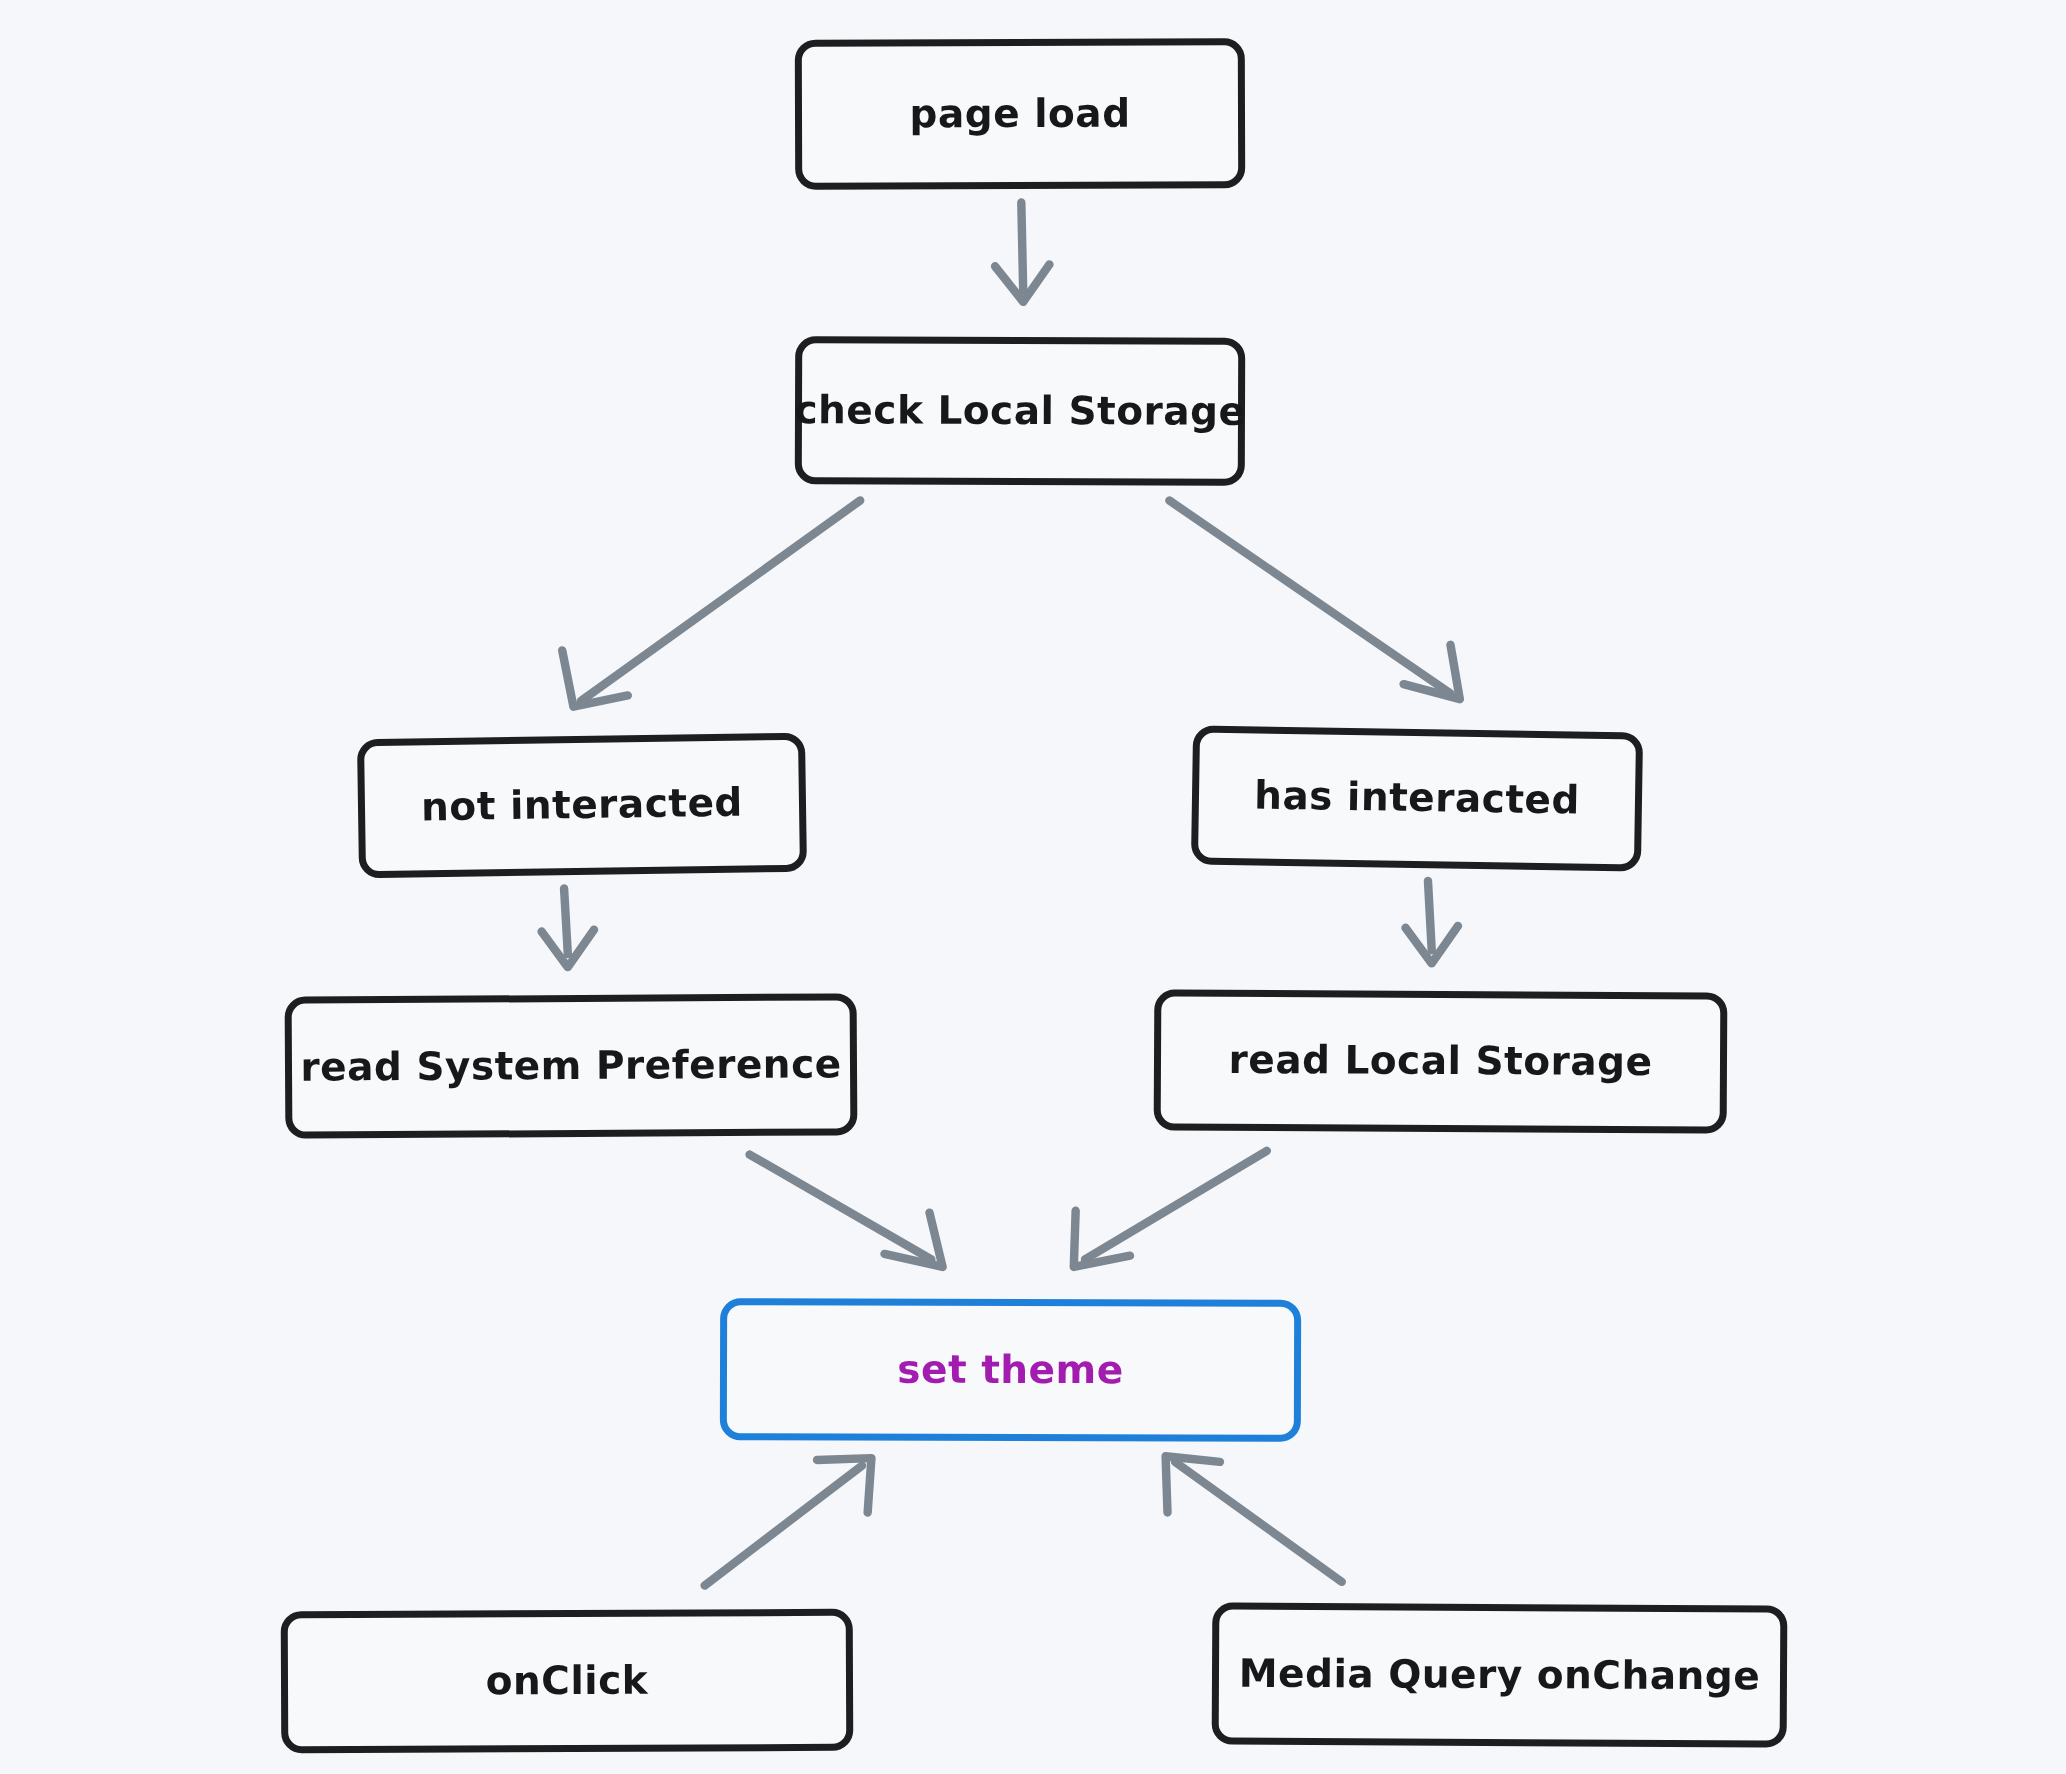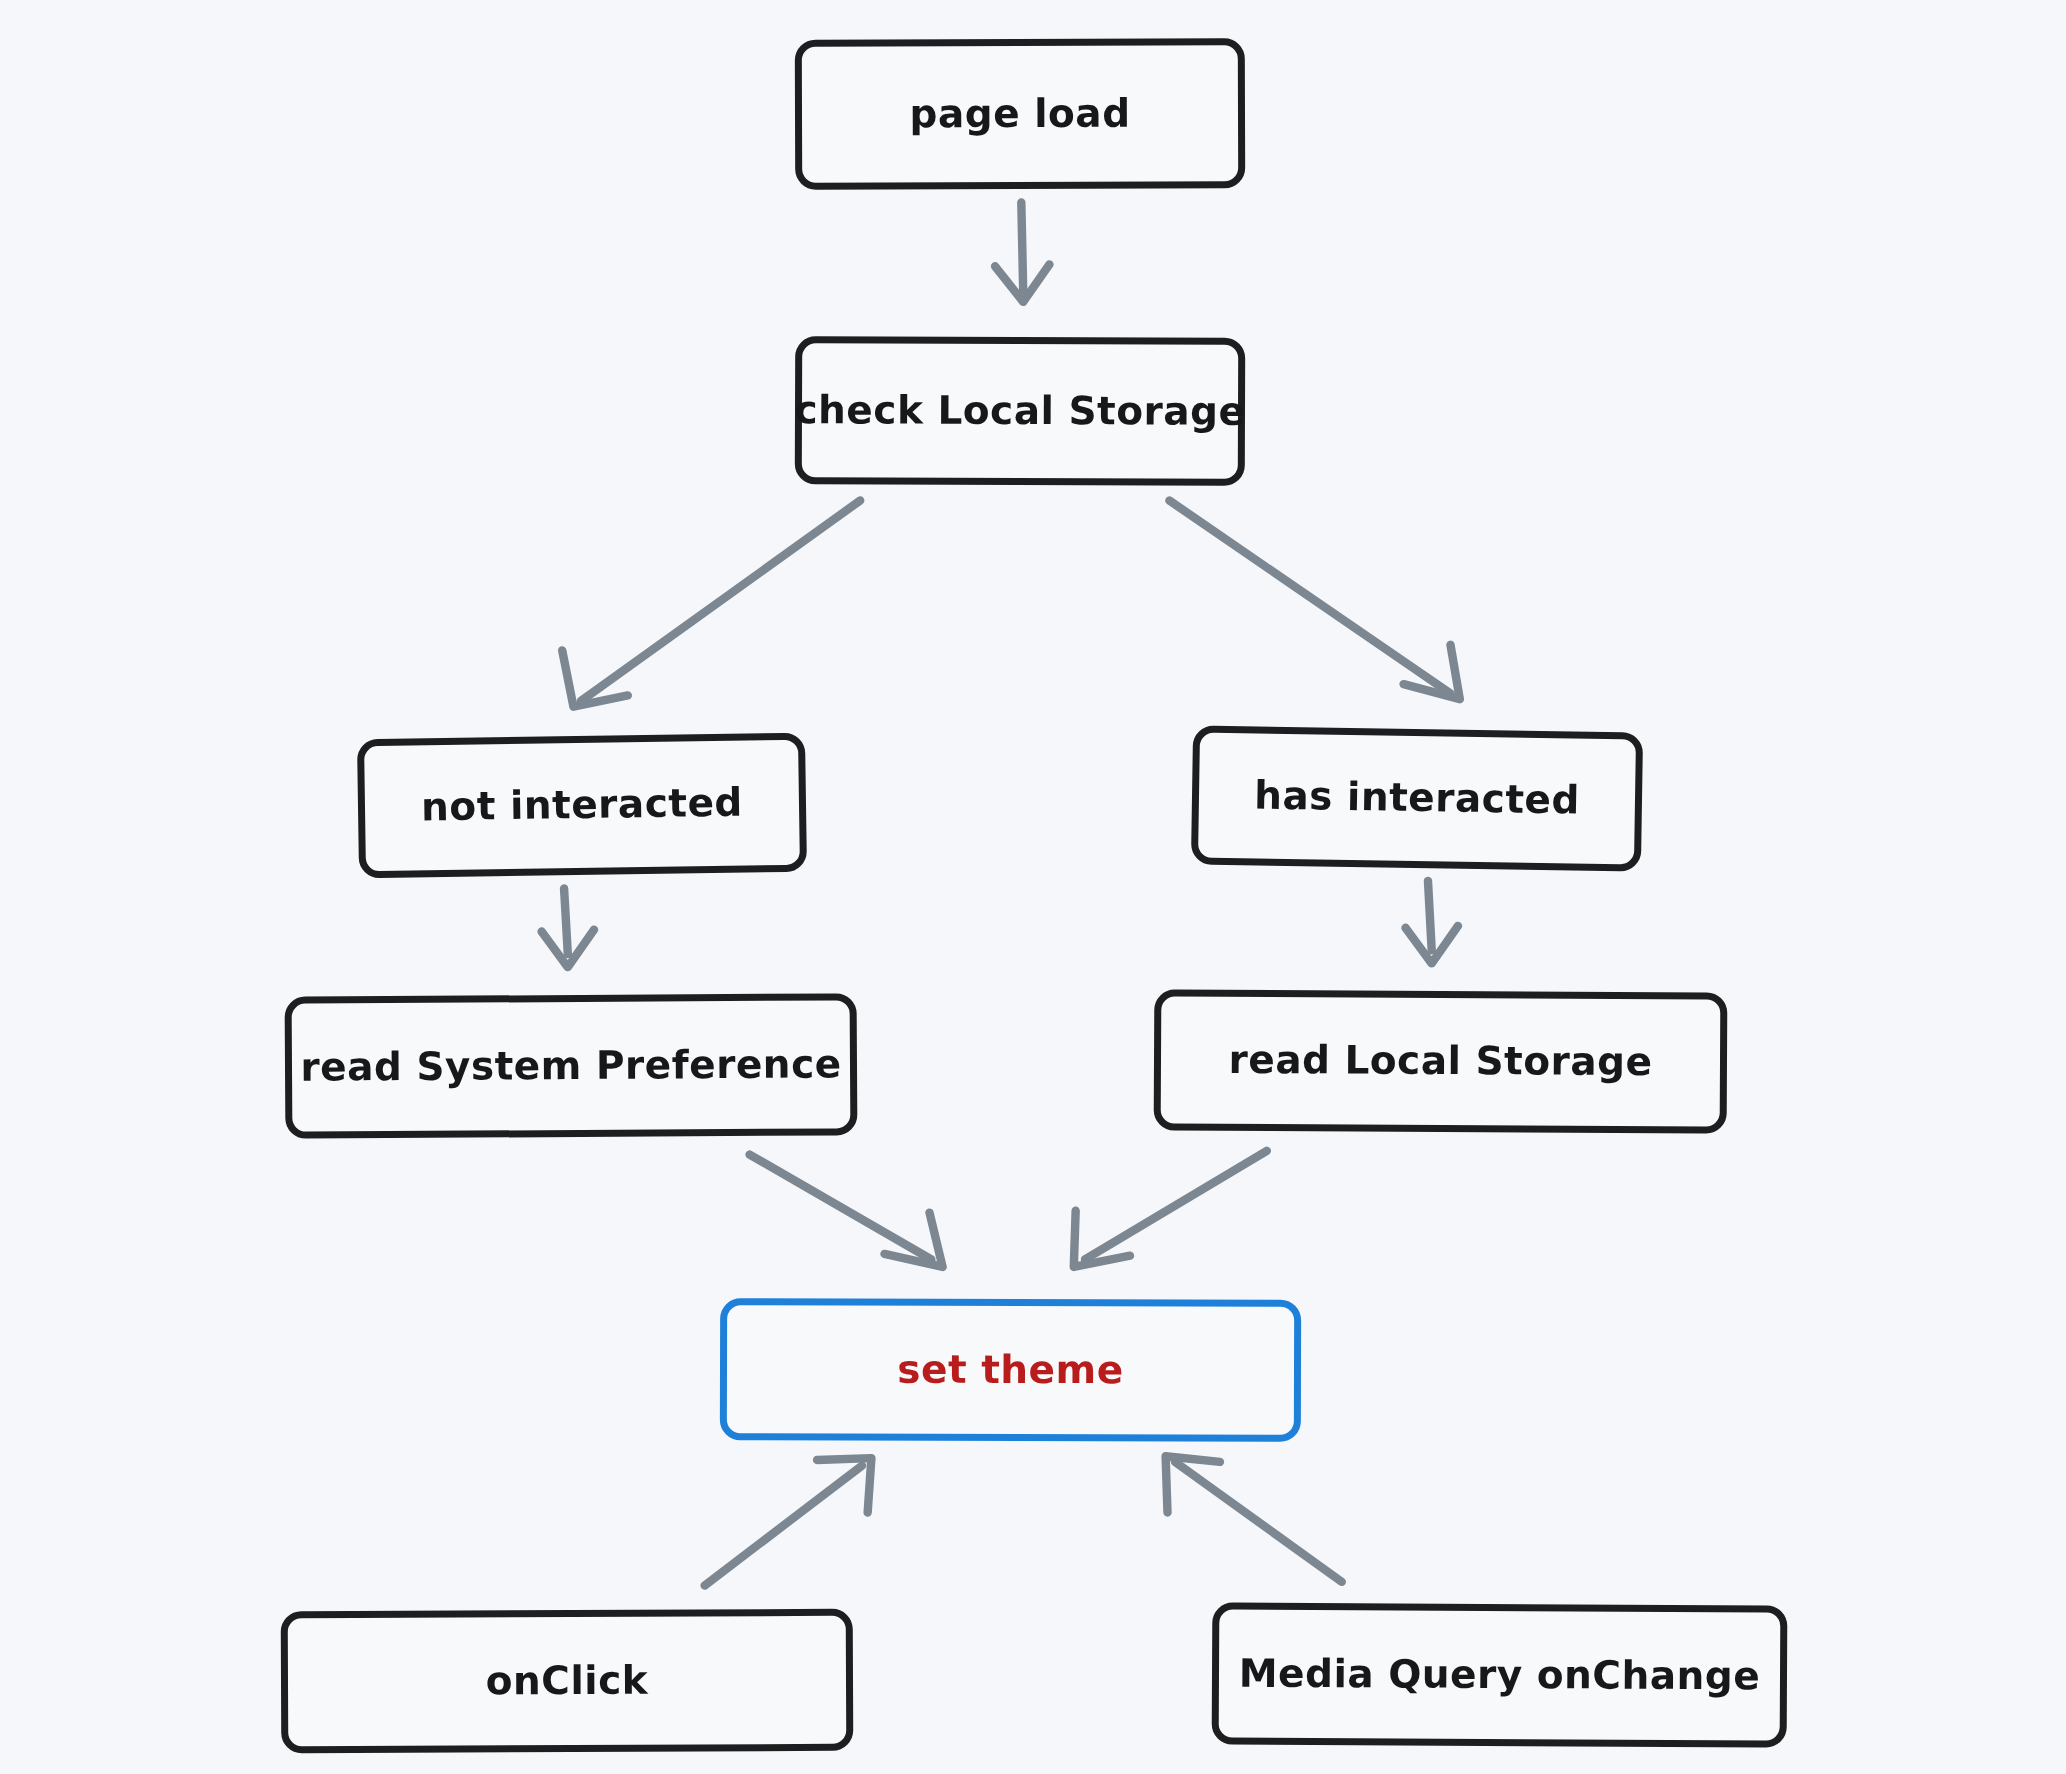--- a/index.html
+++ b/index.html
@@ -52,7 +52,7 @@
     border-color: #1f80da;
   }
   .node.accent .node-label {
-    color: #b91c1c;
+    color: #a21caf;
   }
   
   #n-page-load      { left: 795px;  top: 39px;   width: 450px; height: 150px; transform: rotate(-0.18deg); }

